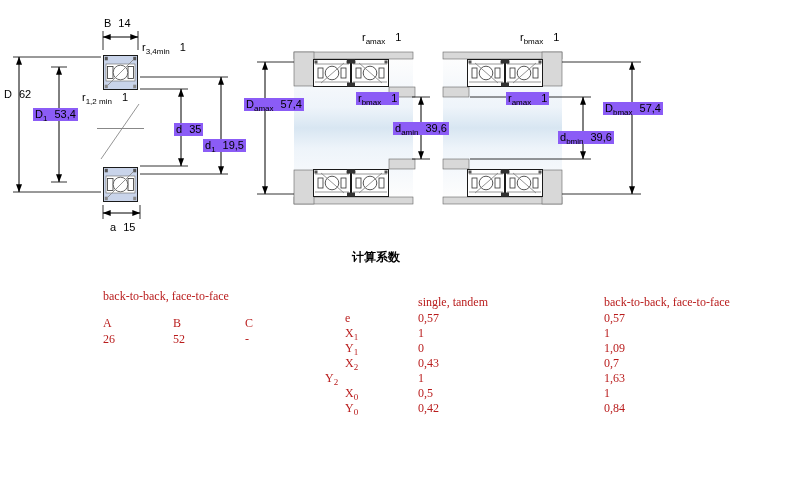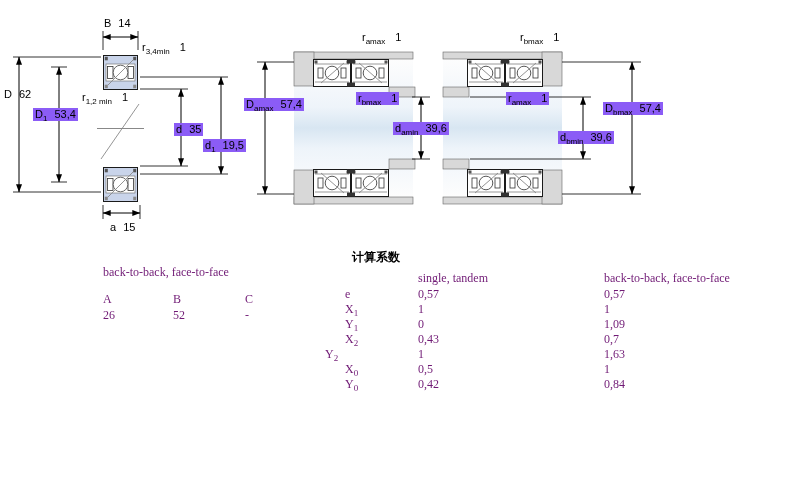--- a/index.html
+++ b/index.html
@@ -12,7 +12,7 @@
   .dl.m10 .v { margin-left:10px; }
   .wbg { background:#8b5cf6; padding:0 2px; }
   .tt { position:absolute; font:bold 12px "Liberation Serif","DejaVu Serif",serif; color:#000; white-space:nowrap; }
-  .ts { position:absolute; font:12px "Liberation Serif","DejaVu Serif",serif; color:#701a75; white-space:nowrap; line-height:14px; }
+  .ts { position:absolute; font:12px "Liberation Serif","DejaVu Serif",serif; color:#b91c1c; white-space:nowrap; line-height:14px;margin-top:24px; }
   .ts sub { font-size:9px; line-height:0; }
 </style>
 </head>

